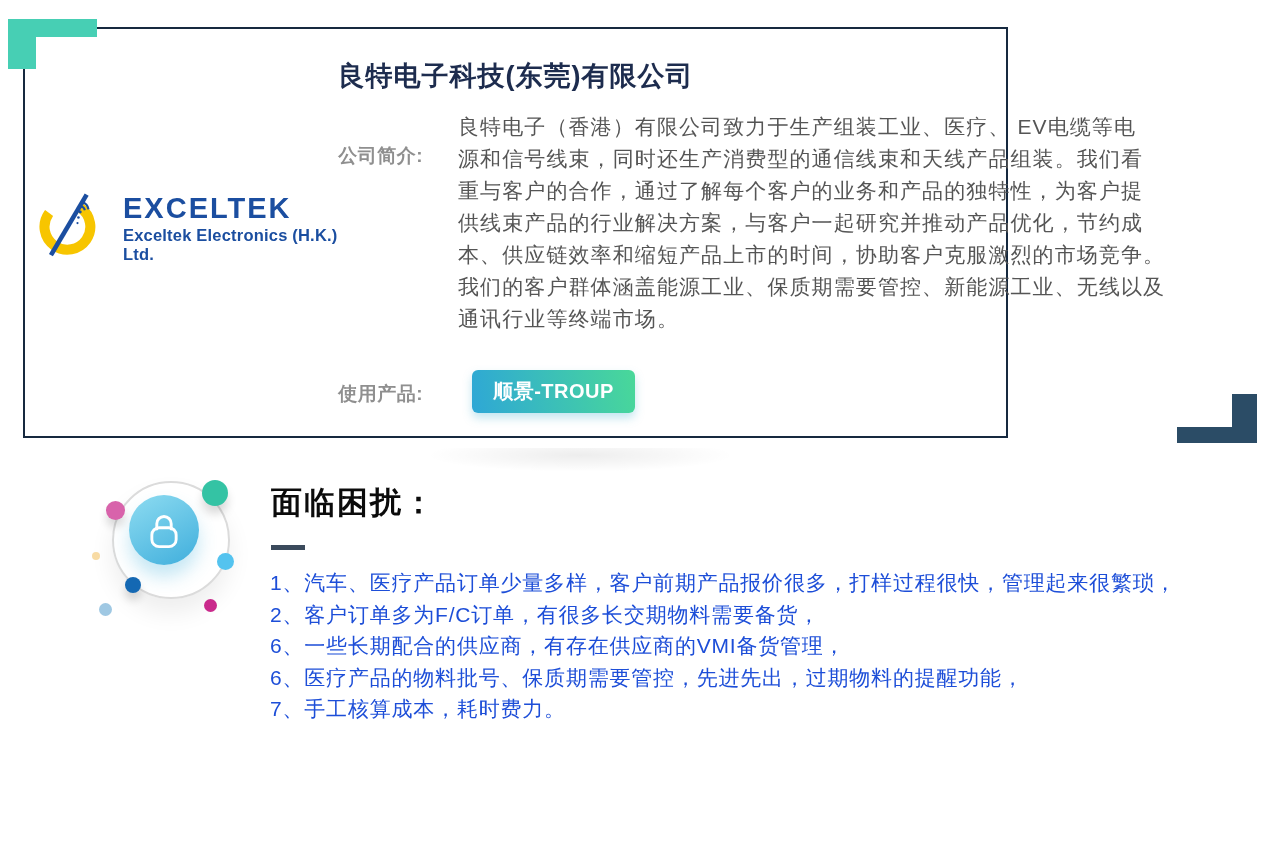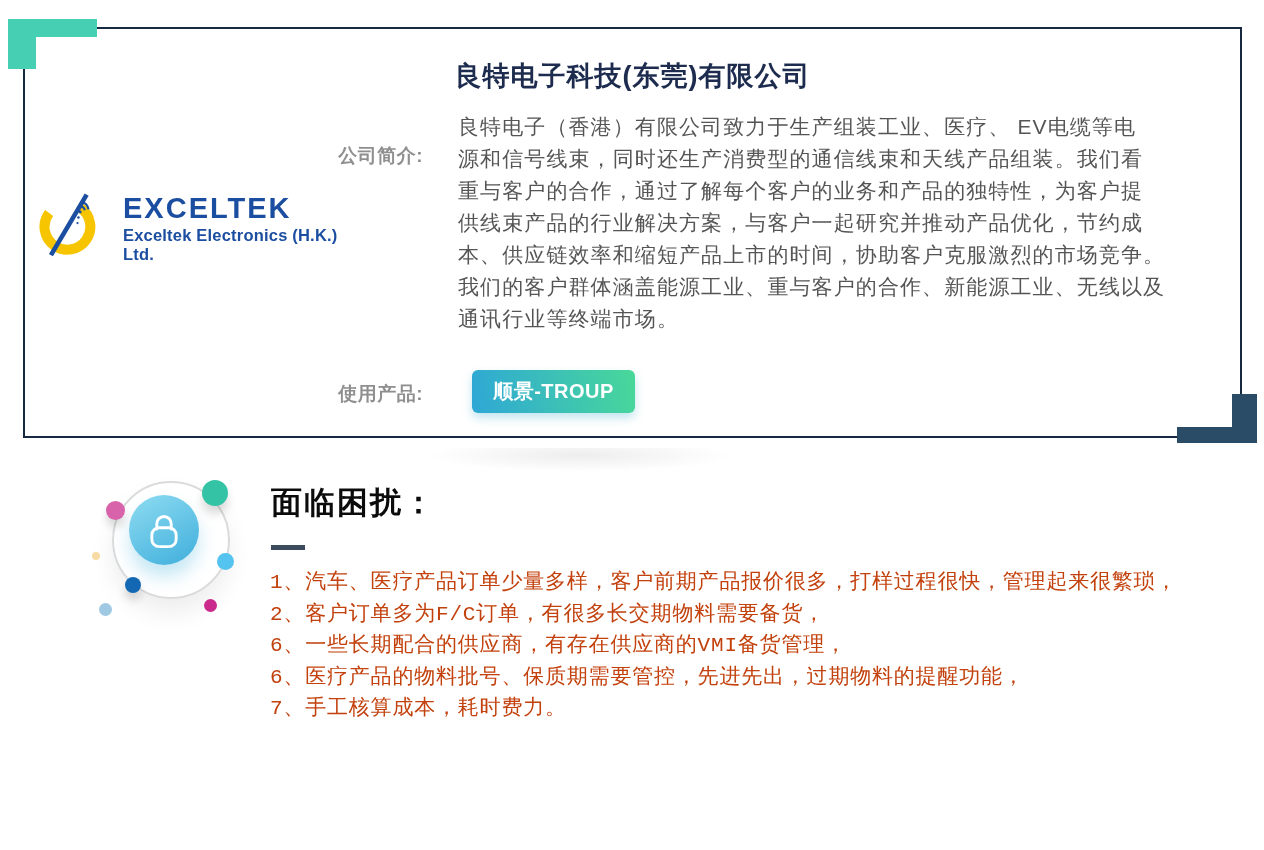--- a/index.html
+++ b/index.html
@@ -14,7 +14,7 @@
   .slate-v { left:1232px; top:394px; width:25px; height:49px; background:var(--corner-slate,#2B4C66); z-index:3; }
 
   
-  .card { left:23px; top:27px; width:1219px; height:411px; border:2px solid var(--card-border,#16293F); background:#fff; z-index:1; }
+  .card { left:23px; top:27px; width:985px; height:411px; border:2px solid var(--card-border,#16293F); background:#fff; z-index:1; }
   .card-title { left:0; top:29px; width:100%; text-align:center; font-size:27px; font-weight:bold;
                 color:var(--title-navy,#1D2C4E); letter-spacing:1px; }
   .field-label { left:270px; width:128px; font-size:19px; font-weight:bold; color:var(--label-gray,#8F8F8F);

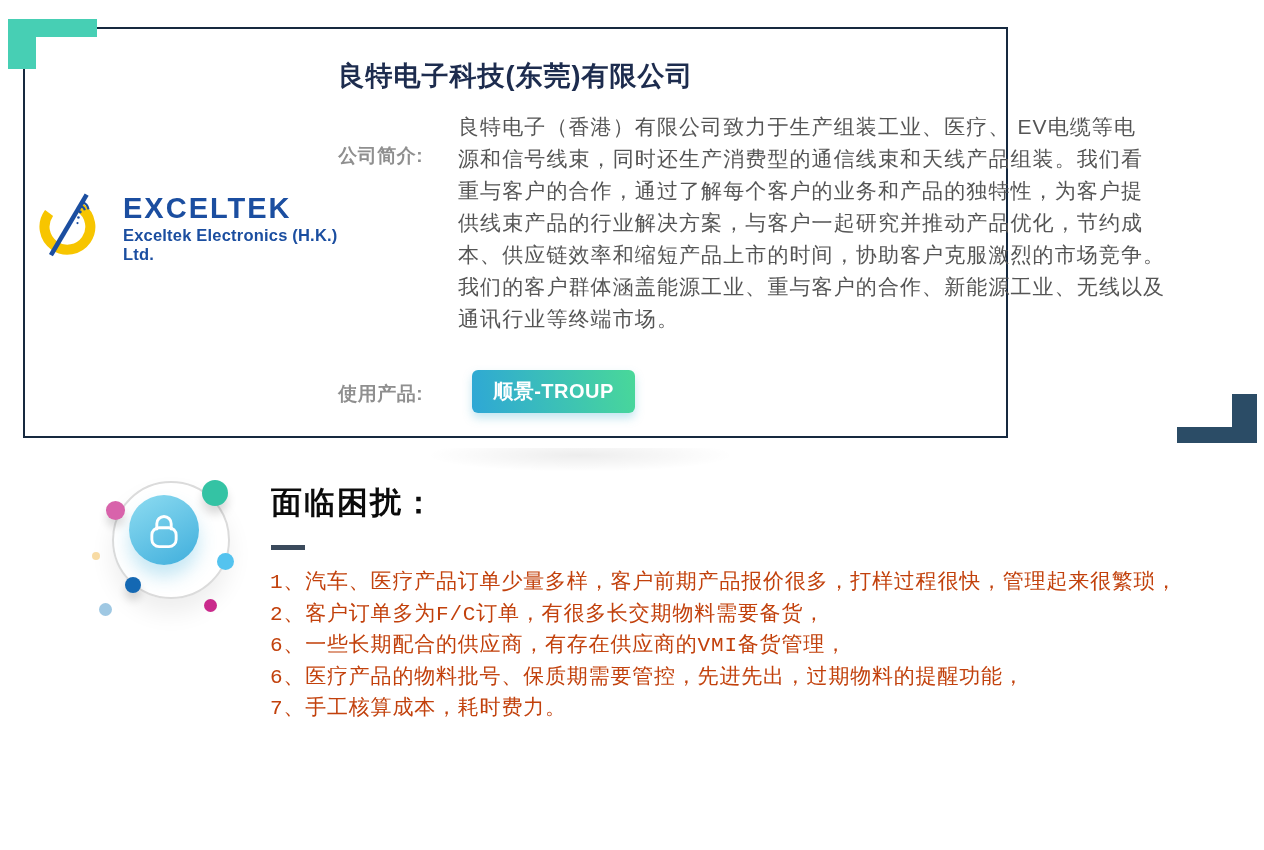--- a/index.html
+++ b/index.html
@@ -91,7 +91,7 @@
       <div>重与客户的合作，通过了解每个客户的业务和产品的独特性，为客户提</div>
       <div>供线束产品的行业解决方案，与客户一起研究并推动产品优化，节约成</div>
       <div>本、供应链效率和缩短产品上市的时间，协助客户克服激烈的市场竞争。</div>
-      <div>我们的客户群体涵盖能源工业、重与客户的合作、新能源工业、无线以及</div>
+      <div>我们的客户群体涵盖能源工业、保质期需要管控、新能源工业、无线以及</div>
       <div>通讯行业等终端市场。</div>
     </div>
 

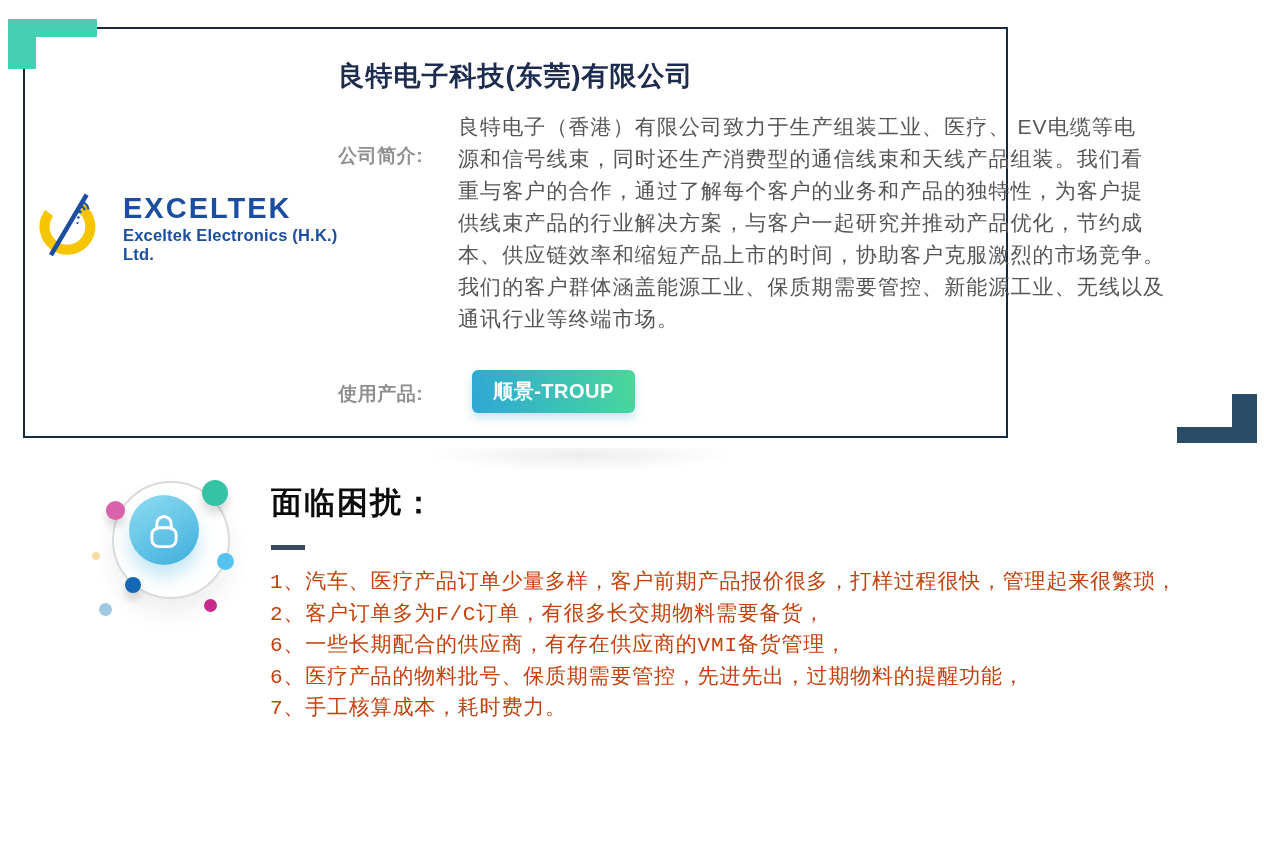--- a/index.html
+++ b/index.html
@@ -58,8 +58,8 @@
   .section-heading { left:271px; top:482px; font-size:31px; font-weight:bold; color:var(--heading-black,#0B0B0B);
                      letter-spacing:2px; }
   .section-dash { left:271px; top:545px; width:34px; height:5px; background:var(--dash-slate,#3B4A5C); }
-  .trouble-list { left:270px; top:567px; width:908px; font-size:21px; color:#c2410c;
-                  line-height:31.5px; letter-spacing:0.8px;font-family:Liberation Mono, monospace; }
+  .trouble-list { left:270px; top:567px; width:908px; font-size:21px; color:#1d4ed8;
+                  line-height:31.5px; letter-spacing:0.8px; }
 </style>
 </head>
 <body>

